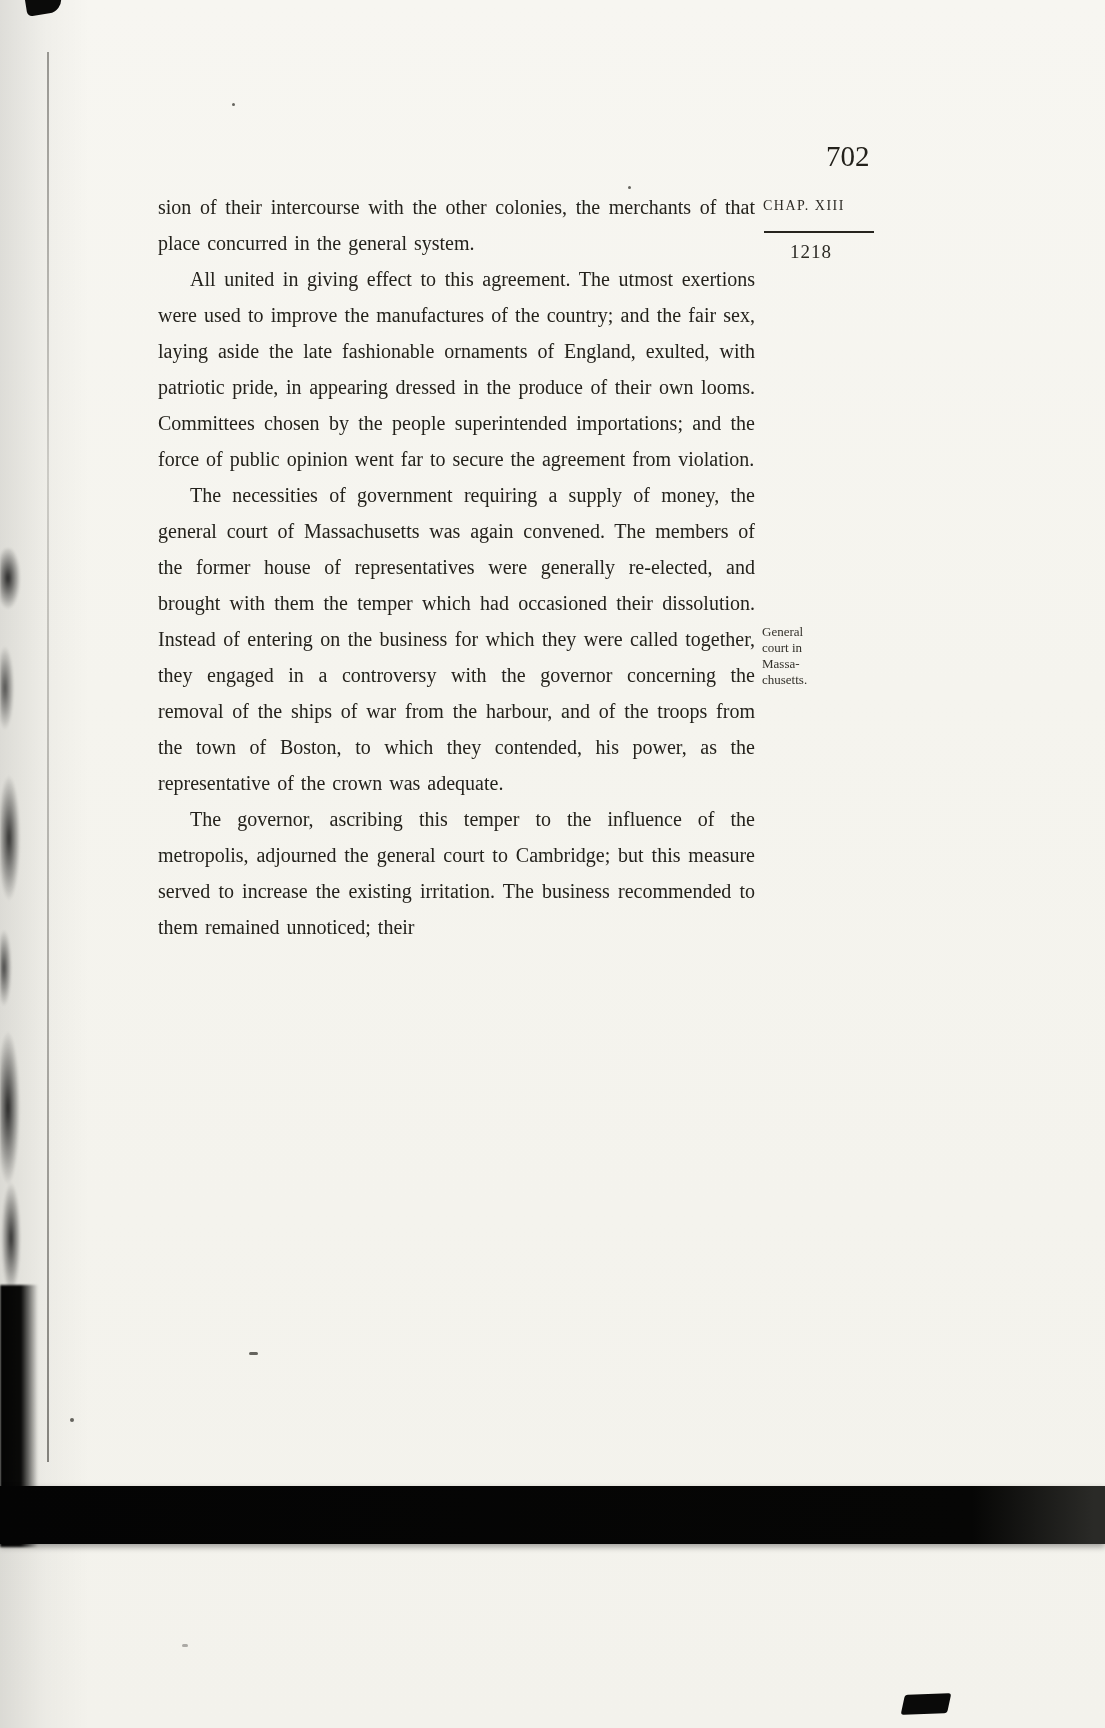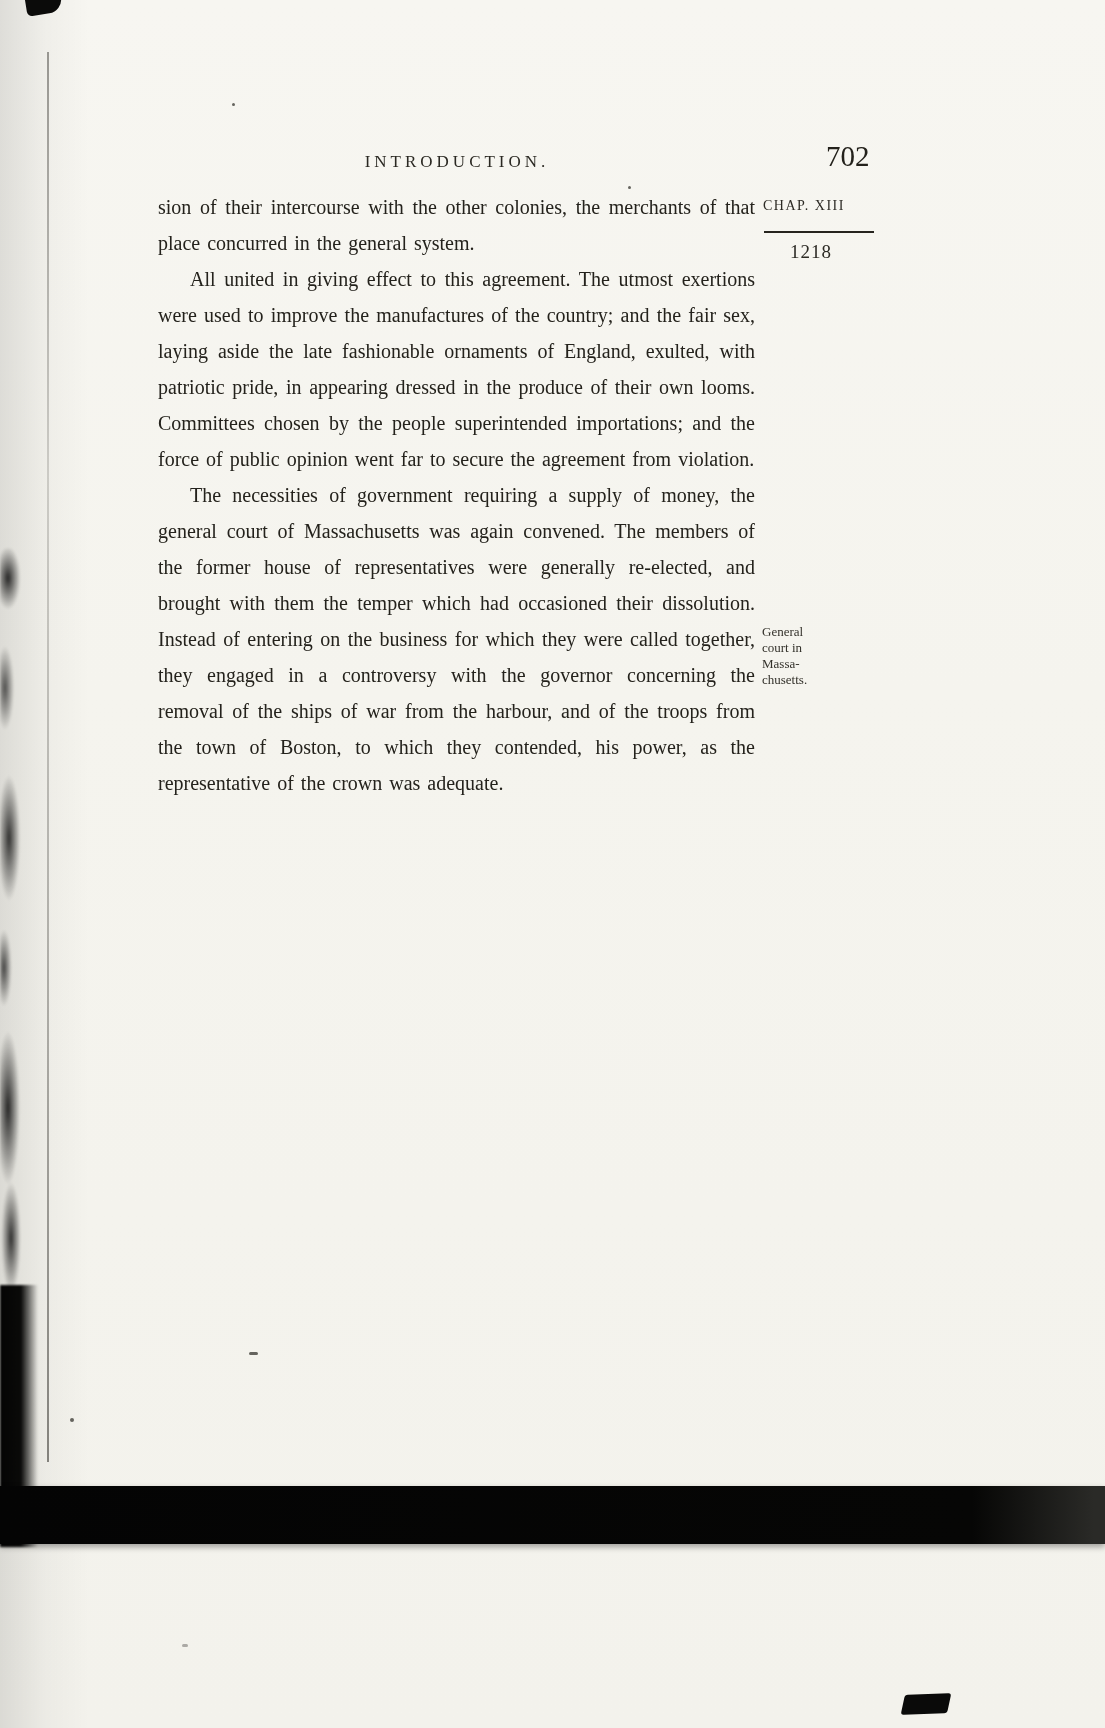--- a/index.html
+++ b/index.html
@@ -174,7 +174,6 @@
 
 <div class="scan-page">
 
-  <div class="running-title">INTRODUCTION.</div>
 
   <div class="page-number">702</div>
 

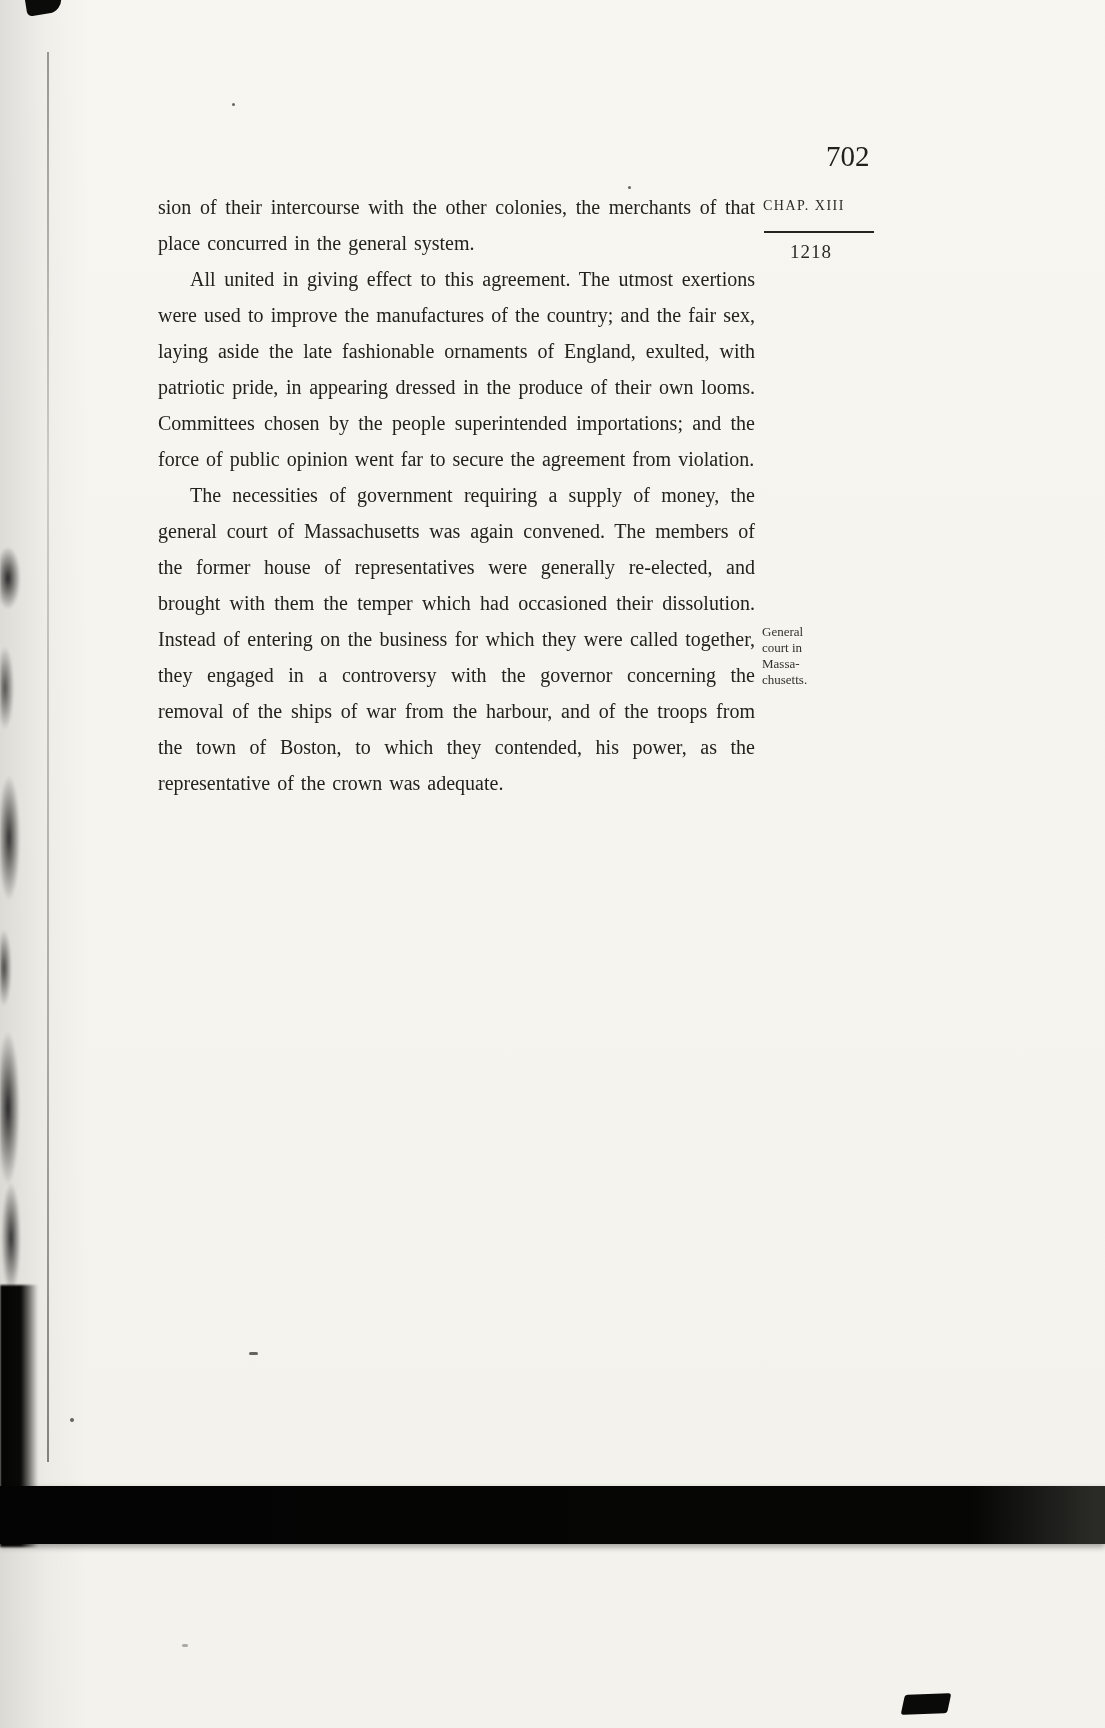--- a/index.html
+++ b/index.html
@@ -181,6 +181,7 @@
     <p class="continuation">sion of their intercourse with the other colonies, the merchants of that place concurred in the general system.</p>
     <p>All united in giving effect to this agreement. The utmost exertions were used to improve the manufactures of the country; and the fair sex, laying aside the late fashionable ornaments of England, exulted, with patriotic pride, in appearing dressed in the produce of their own looms. Committees chosen by the people superintended importations; and the force of public opinion went far to secure the agreement from violation.</p>
     <p>The necessities of government requiring a supply of money, the general court of Massachusetts was again convened. The members of the former house of representatives were generally re-elected, and brought with them the temper which had occasioned their dissolution. Instead of entering on the business for which they were called together, they engaged in a controversy with the governor concerning the removal of the ships of war from the harbour, and of the troops from the town of Boston, to which they contended, his power, as the representative of the crown was adequate.</p>
+    <p>The governor, ascribing this temper to the influence of the metropolis, adjourned the general court to Cambridge; but this measure served to increase the existing irritation. The business recommended to them remained unnoticed; their</p>
   </div>
 
   <div class="chapter-heading">CHAP. XIII</div>

